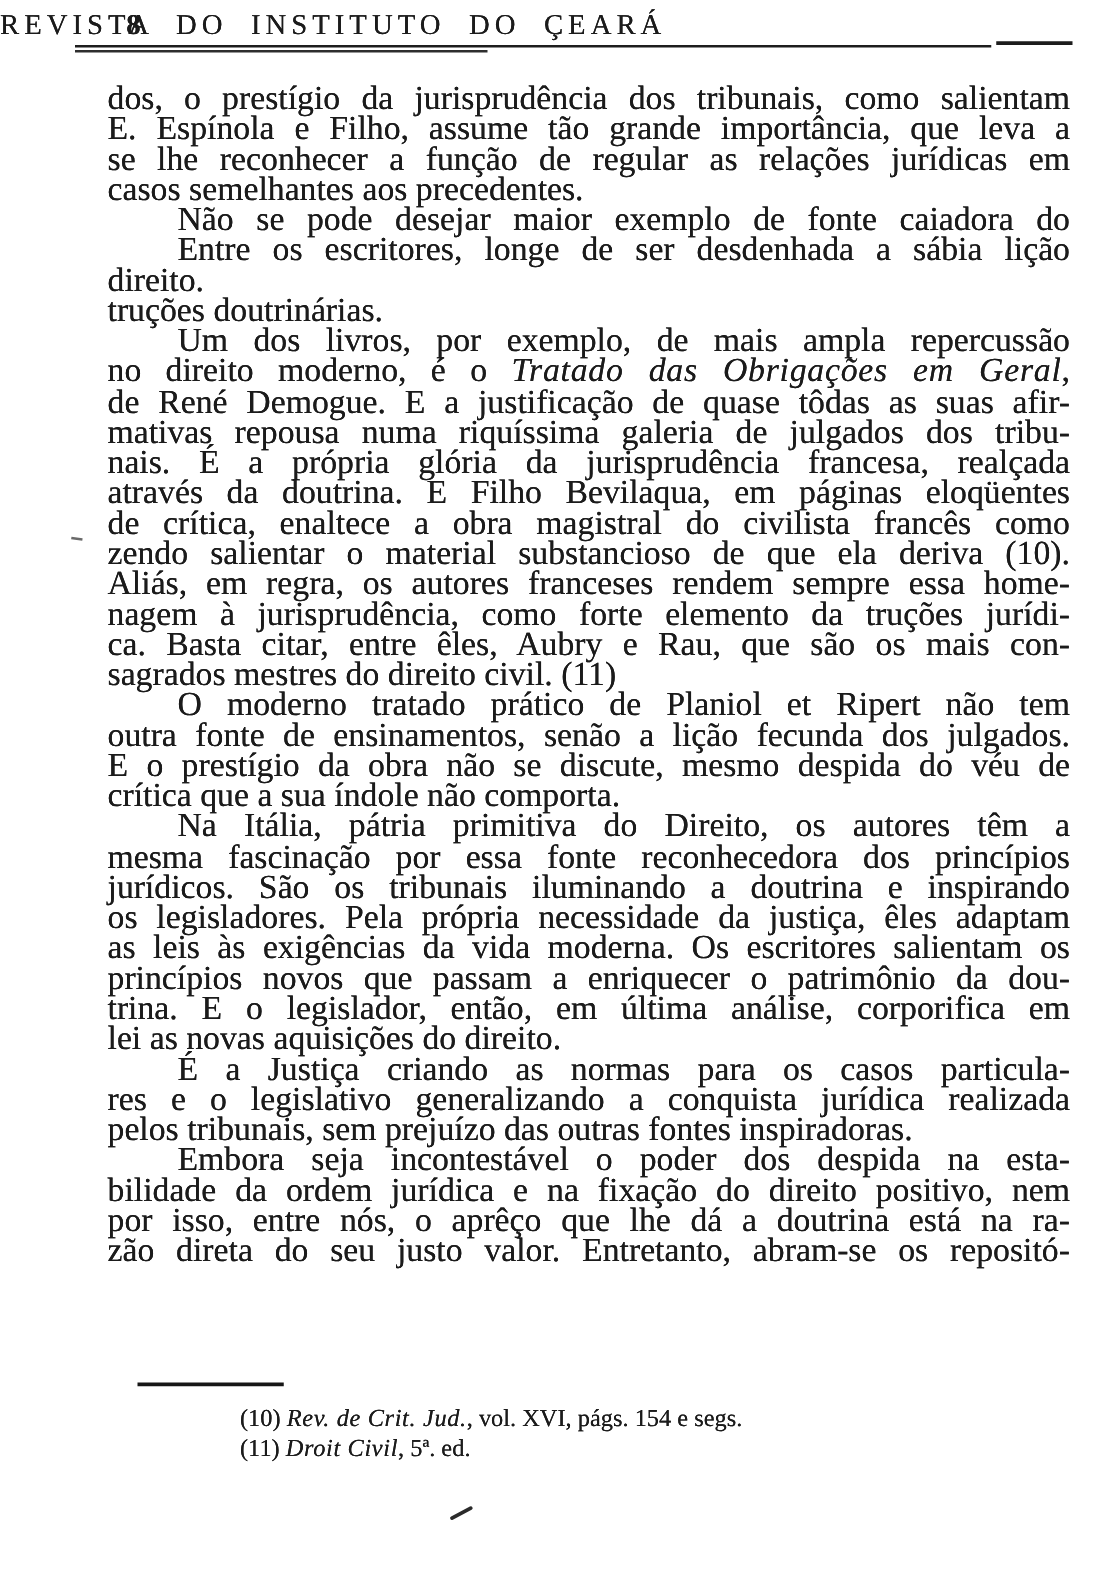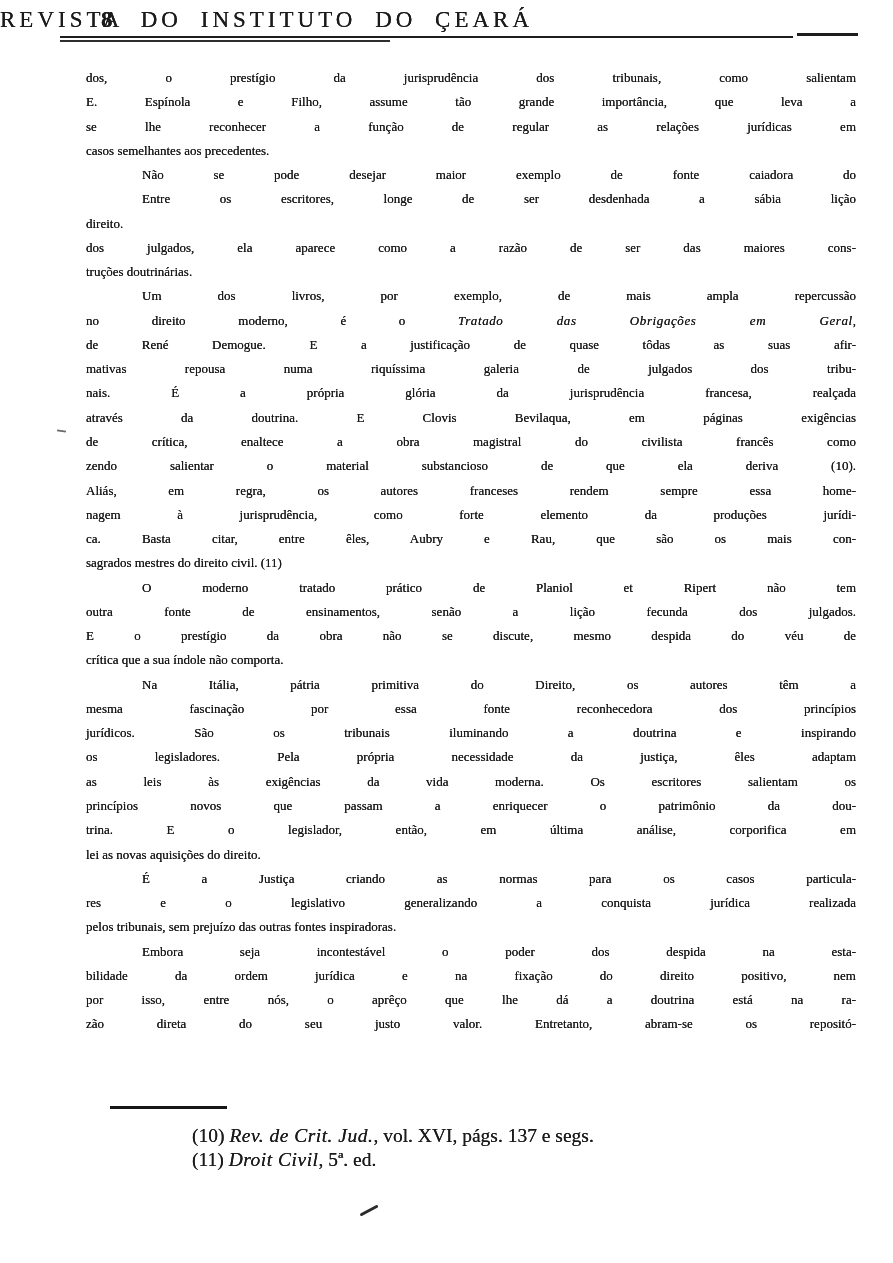--- a/index.html
+++ b/index.html
@@ -32,7 +32,7 @@
   
   .bodytext{
     position:absolute;left:86px;top:66px;width:770px;
-    font-size:13px;line-height:24.27px;
+    font-size:27px;line-height:24.27px;
     text-shadow:0 0 .5px currentColor;
   }
   .line{

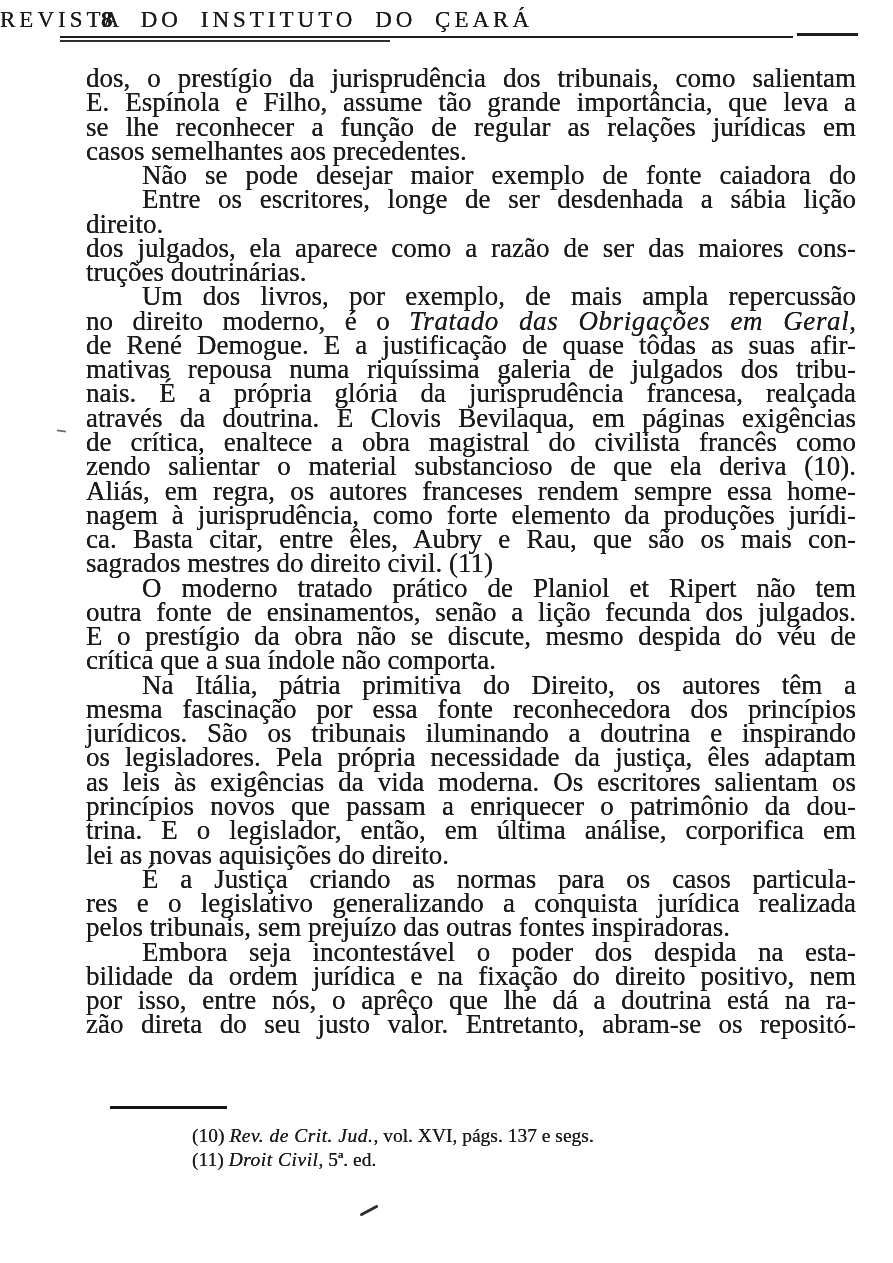--- a/index.html
+++ b/index.html
@@ -87,7 +87,6 @@
       <div class="line ind"><span>Não se pode desejar maior exemplo de fonte caiadora do</span></div>
       <div class="line ind"><span>Entre os escritores, longe de ser desdenhada a sábia lição</span></div>
       <div class="line end"><span>direito.</span></div>
-      <div class="line"><span>dos julgados, ela aparece como a razão de ser das maiores cons-</span></div>
       <div class="line end"><span>truções doutrinárias.</span></div>
       <div class="line ind"><span>Um dos livros, por exemplo, de mais ampla repercussão</span></div>
       <div class="line"><span>no direito moderno, é o </span><i>Tratado das Obrigações em Geral</i><span>,</span></div>

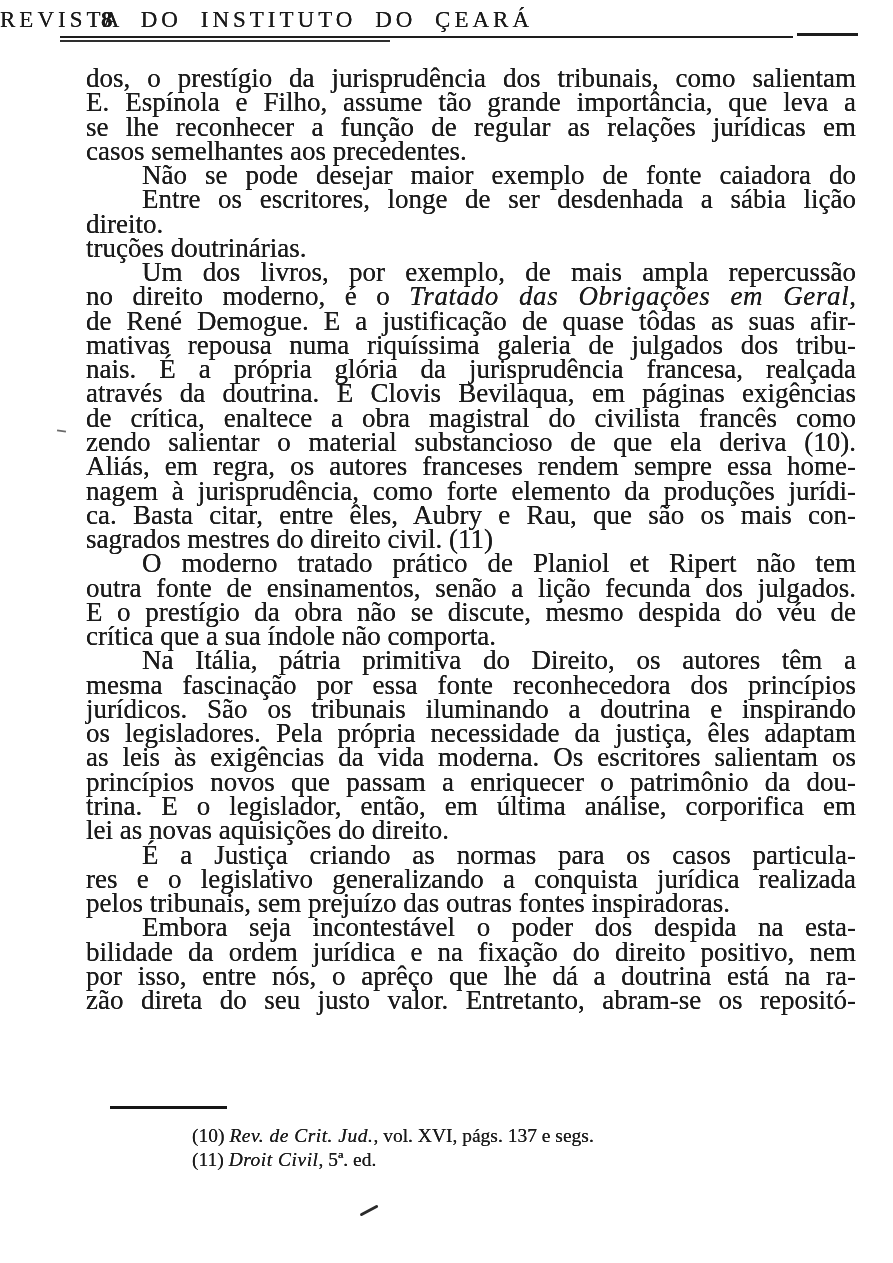--- a/index.html
+++ b/index.html
@@ -93,7 +93,7 @@
       <div class="line"><span>de René Demogue. E a justificação de quase tôdas as suas afir-</span></div>
       <div class="line"><span>mativas repousa numa riquíssima galeria de julgados dos tribu-</span></div>
       <div class="line"><span>nais. É a própria glória da jurisprudência francesa, realçada</span></div>
-      <div class="line"><span>através da doutrina. E Clovis Bevilaqua, em páginas exigências</span></div>
+      <div class="line"><span>através da doutrina. E Filho Bevilaqua, em páginas eloqüentes</span></div>
       <div class="line"><span>de crítica, enaltece a obra magistral do civilista francês como</span></div>
       <div class="line"><span>zendo salientar o material substancioso de que ela deriva (10).</span></div>
       <div class="line"><span>Aliás, em regra, os autores franceses rendem sempre essa home-</span></div>

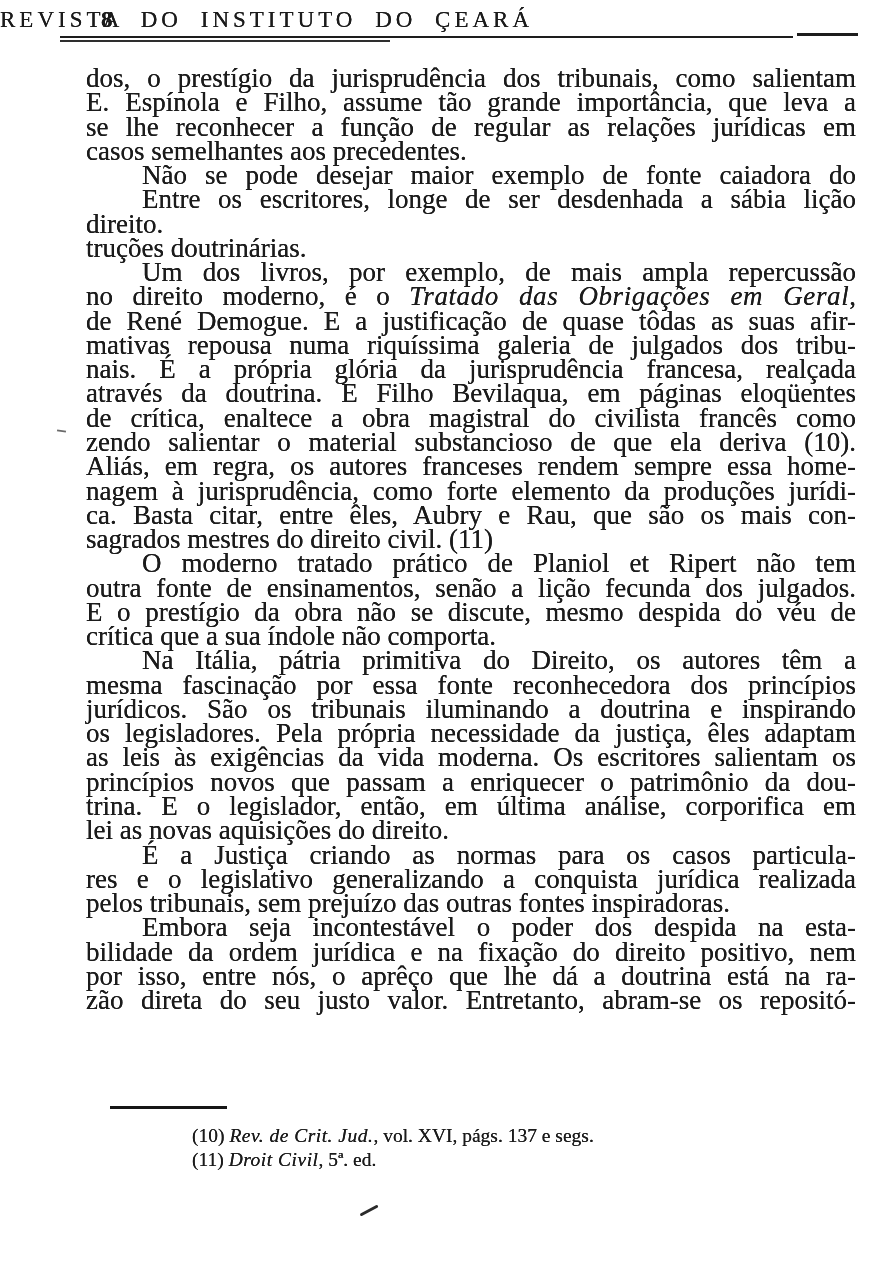--- a/index.html
+++ b/index.html
@@ -97,7 +97,7 @@
       <div class="line"><span>de crítica, enaltece a obra magistral do civilista francês como</span></div>
       <div class="line"><span>zendo salientar o material substancioso de que ela deriva (10).</span></div>
       <div class="line"><span>Aliás, em regra, os autores franceses rendem sempre essa home-</span></div>
-      <div class="line"><span>nagem à jurisprudência, como forte elemento da produções jurídi-</span></div>
+      <div class="line"><span>nagem à jurisprudência, como forte elemento da truções jurídi-</span></div>
       <div class="line"><span>ca. Basta citar, entre êles, Aubry e Rau, que são os mais con-</span></div>
       <div class="line end"><span>sagrados mestres do direito civil. (11)</span></div>
       <div class="line ind"><span>O moderno tratado prático de Planiol et Ripert não tem</span></div>

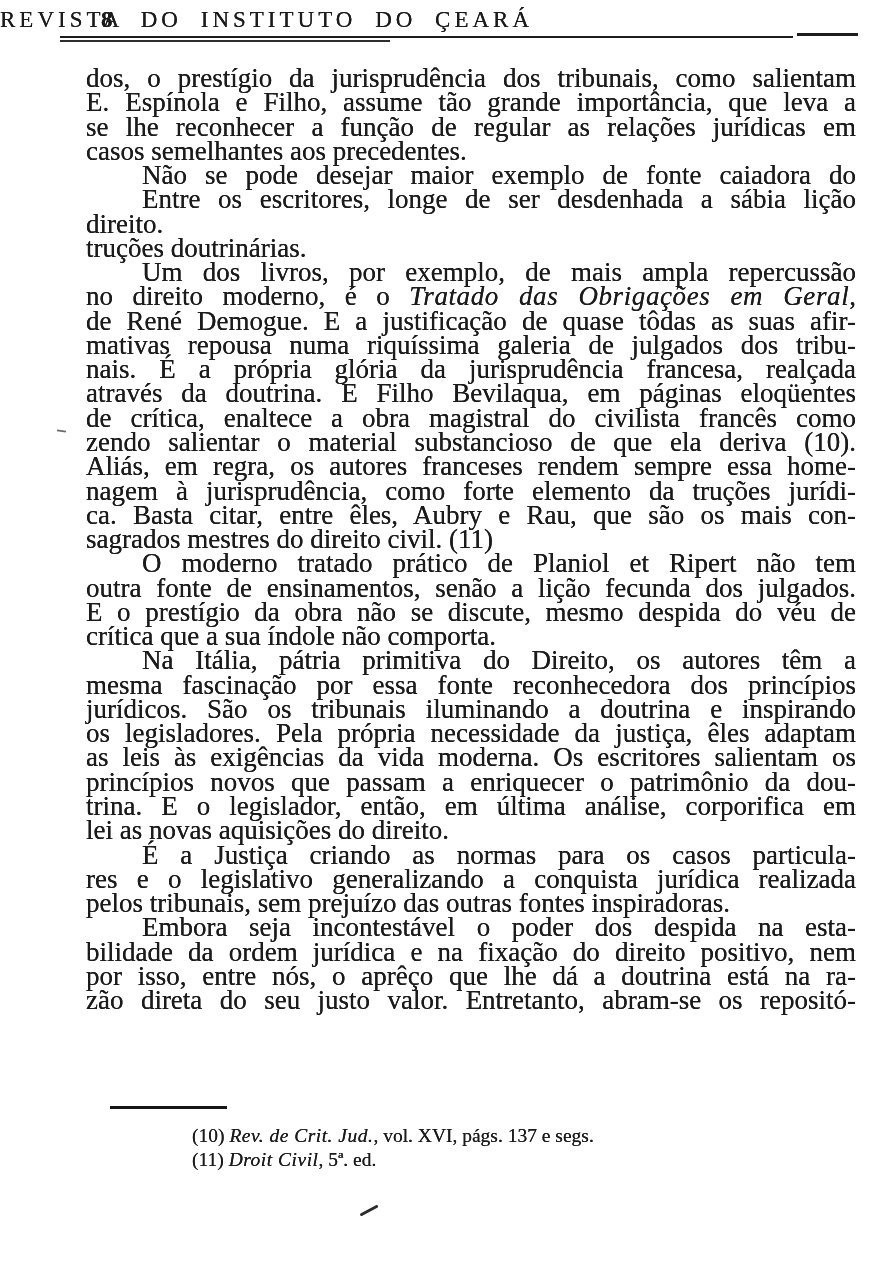--- a/index.html
+++ b/index.html
@@ -124,7 +124,7 @@
   <div class="fnrule"></div>
 
   <div class="footnotes" id="footnote-list">
-      <div class="fn-line"><span>(10) </span><i>Rev. de Crit. Jud.</i><span>, vol. XVI, págs. 137 e segs.</span></div>
+      <div class="fn-line"><span>(10) </span><i>Rev. de Crit. Jud.</i><span>, vol. XVI, págs. 154 e segs.</span></div>
       <div class="fn-line"><span>(11) </span><i>Droit Civil</i><span>, 5ª. ed.</span></div>
     </div>
 

